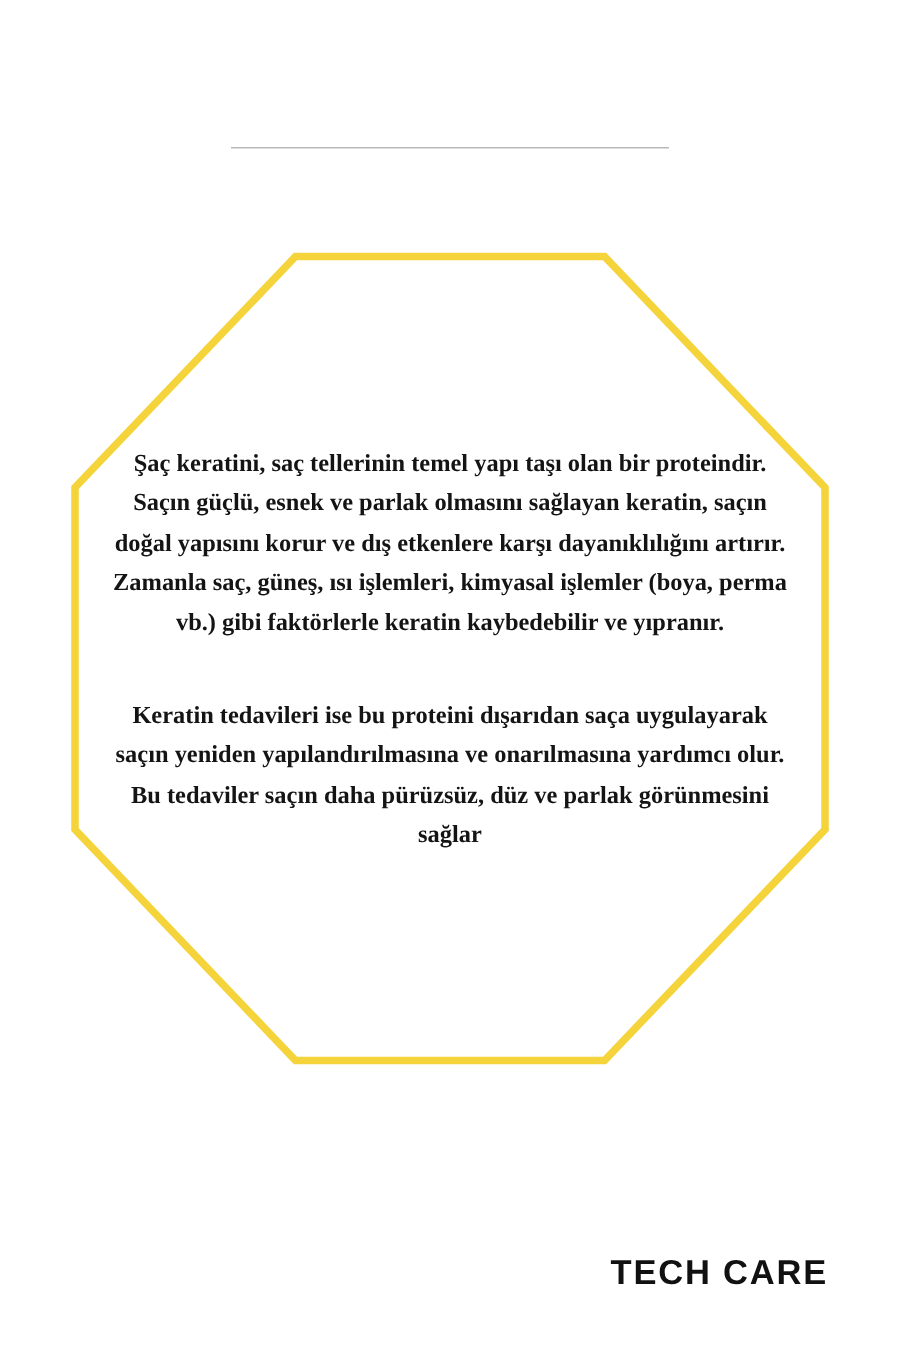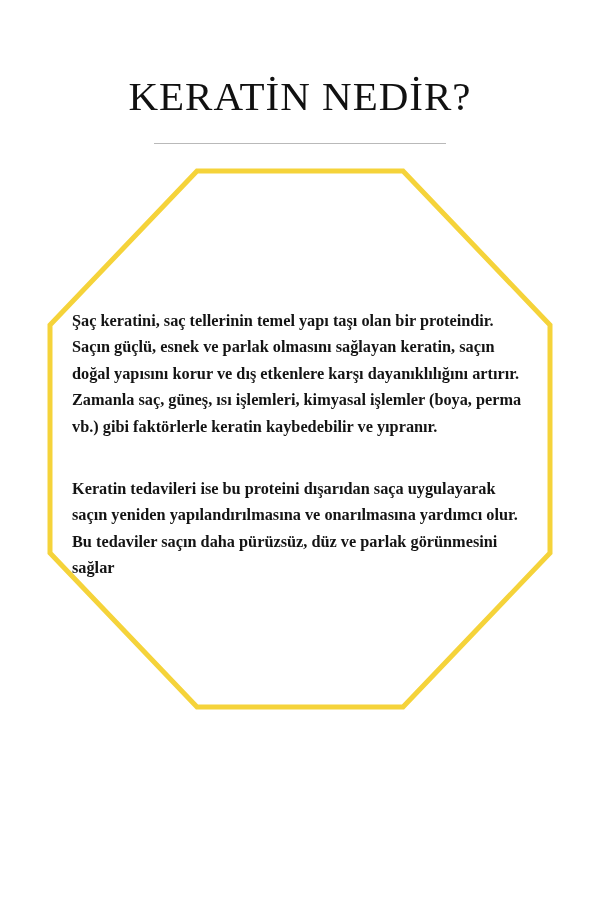--- a/index.html
+++ b/index.html
@@ -98,7 +98,6 @@
 <div class="page">
 
   <div class="title-block">
-    <h1 class="title">KERATİN NEDİR?</h1>
     <div class="title-rule"></div>
   </div>
 

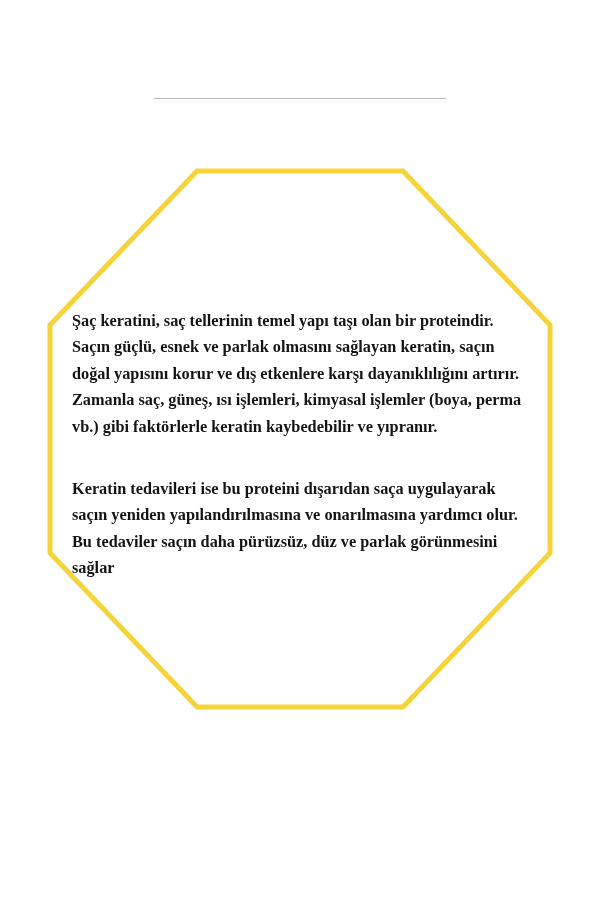--- a/index.html
+++ b/index.html
@@ -65,8 +65,9 @@
   .body-copy {
     position: absolute;
     left: 72px;
-    top: 308px;
+    top: 296px;
     width: 456px;
+    text-align: center;
   }
   .body-copy p {
     margin: 0;

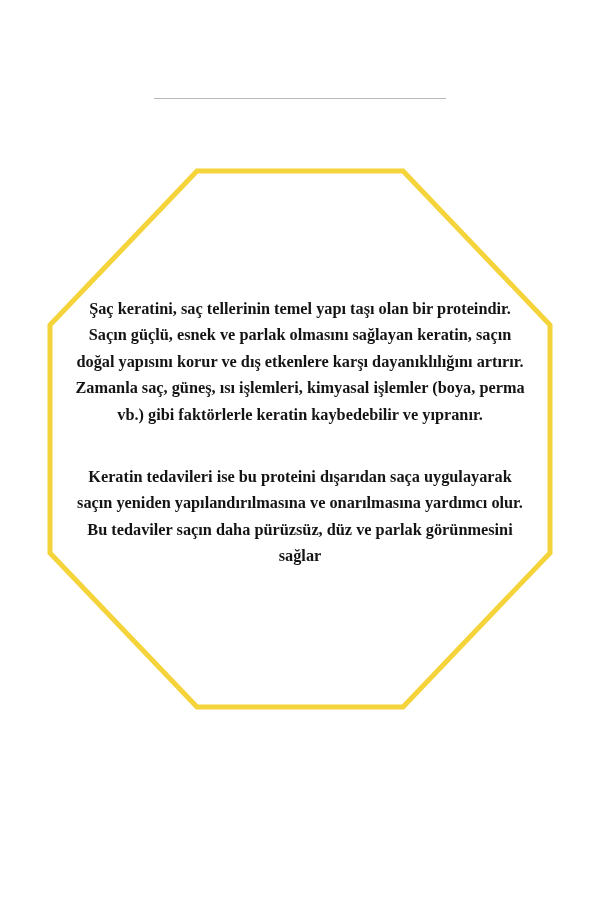--- a/index.html
+++ b/index.html
@@ -113,6 +113,7 @@
     <p>Keratin tedavileri ise bu proteini dışarıdan saça uygulayarak saçın yeniden yapılandırılmasına ve onarılmasına yardımcı olur. Bu tedaviler saçın daha pürüzsüz, düz ve parlak görünmesini sağlar</p>
   </div>
 
+  <div class="brand">TECH CARE</div>
 
 </div>
 

